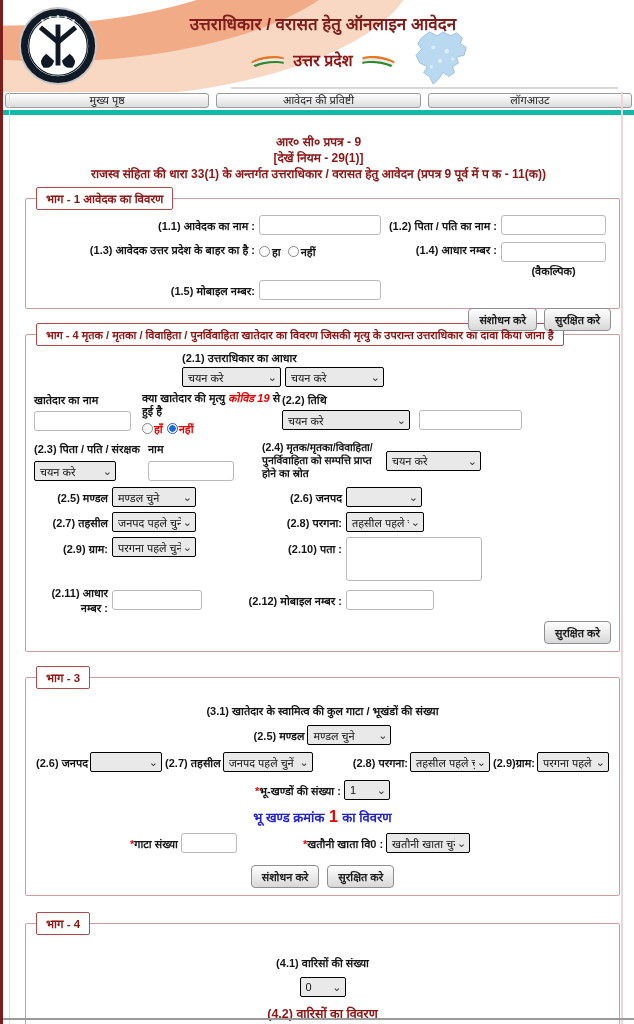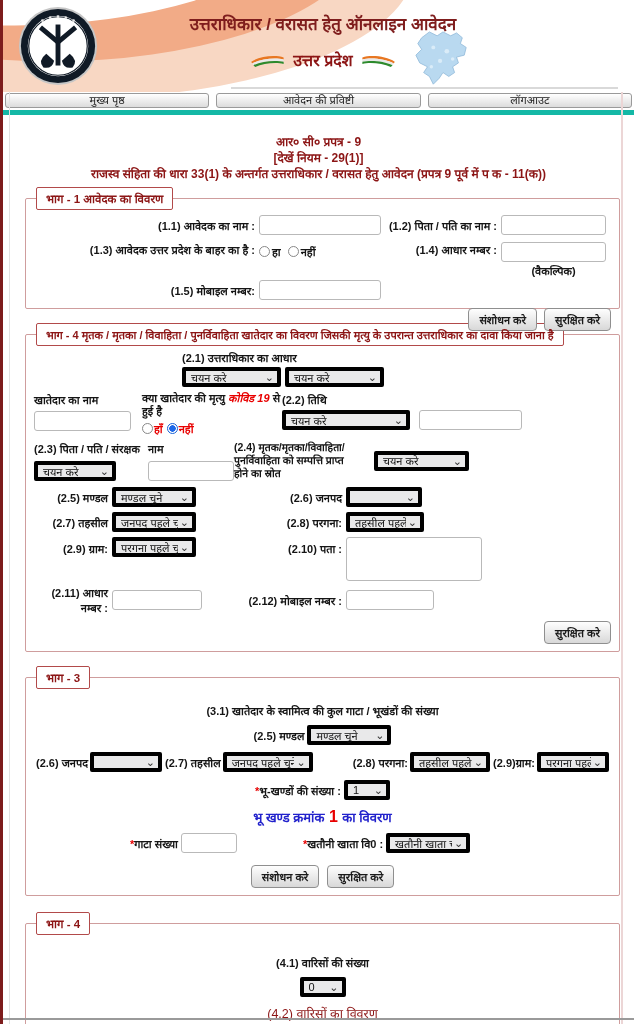--- a/index.html
+++ b/index.html
@@ -41,7 +41,7 @@
   
   .lbl { font-weight: bold; font-size: 11px; color: #151515; }
   .rt { text-align: right; padding-right: 4px; }
-  .sel { display: inline-flex; align-items: center; background: #e9e9ea; border: 4px solid #000000; border-radius: 2px;
+  .sel { display: inline-flex; align-items: center; background: #e9e9ea; border: 1px solid #000000; border-radius: 2px;
          height: 20px; padding: 0 3px 0 5px; font-size: 11px; color: #111; cursor: pointer; }
   .sel .txt { flex: 1; overflow: hidden; white-space: nowrap; }
   .sel .arr { font-size: 11px; color: #333; margin-left: 2px; line-height: 10px; }

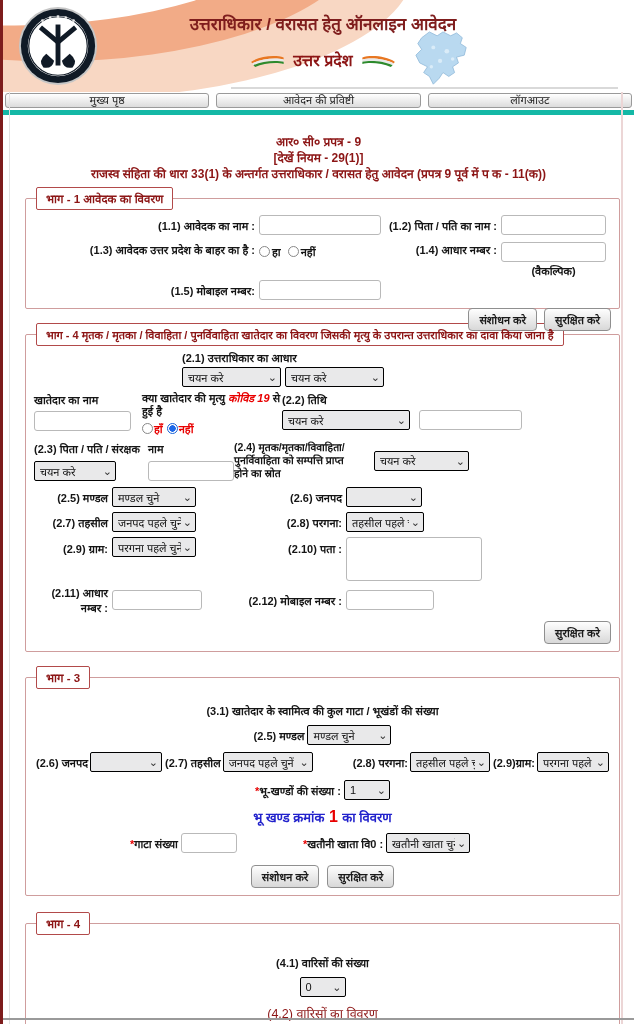--- a/index.html
+++ b/index.html
@@ -215,7 +215,7 @@
         <div class="lbl">नाम</div>
         <input class="inp" style="width: 86px; margin-top: 5px;">
       </div>
-      <div style="display:flex; align-items:center; gap:22px">
+      <div style="margin-left:28px; display:flex; align-items:center; gap:6px">
         <div class="lbl" style="width:118px; font-size:10.5px; line-height:13px">(2.4) मृतक/मृतका/विवाहिता/पुनर्विवाहिता को सम्पत्ति प्राप्त होने का स्रोत</div>
         <span class="sel" style="width:95px">
             <span class="txt">चयन करे</span>

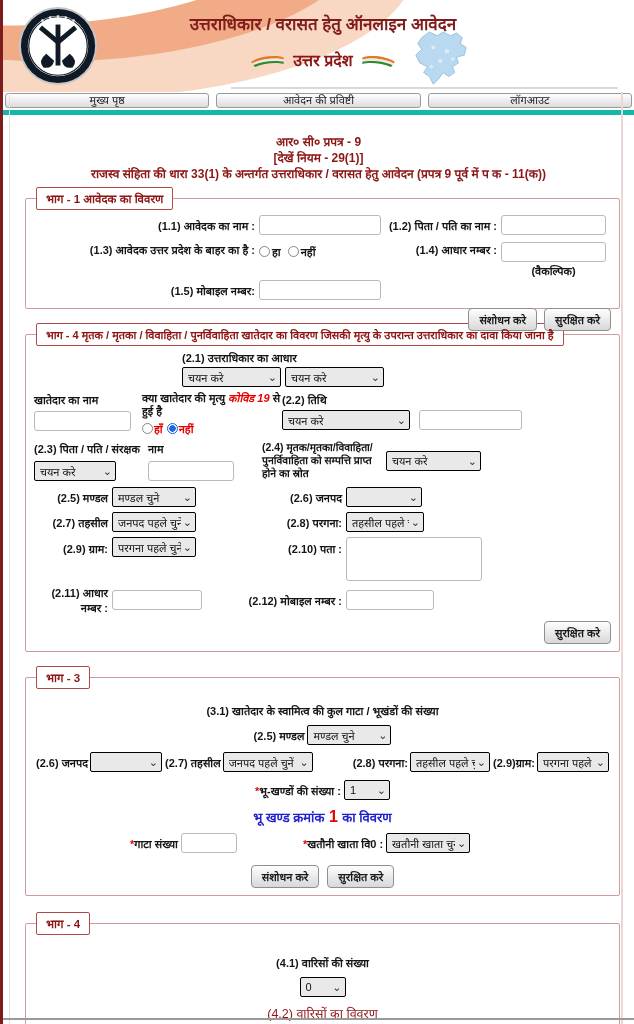--- a/index.html
+++ b/index.html
@@ -359,7 +359,7 @@
         </span>
     </div>
 
-    <div class="center" style="margin-top:8px; color:#8c1515; font-weight:normal; font-size:12.5px">(4.2) वारिसों का विवरण</div>
+    <div class="center" style="margin-top:8px; color:#8c1515; font-weight:bold; font-size:12.5px">(4.2) वारिसों का विवरण</div>
 
     <div class="row" style="margin-top:6px; justify-content:center; gap:3px">
       <span class="lbl">नाम :</span>

